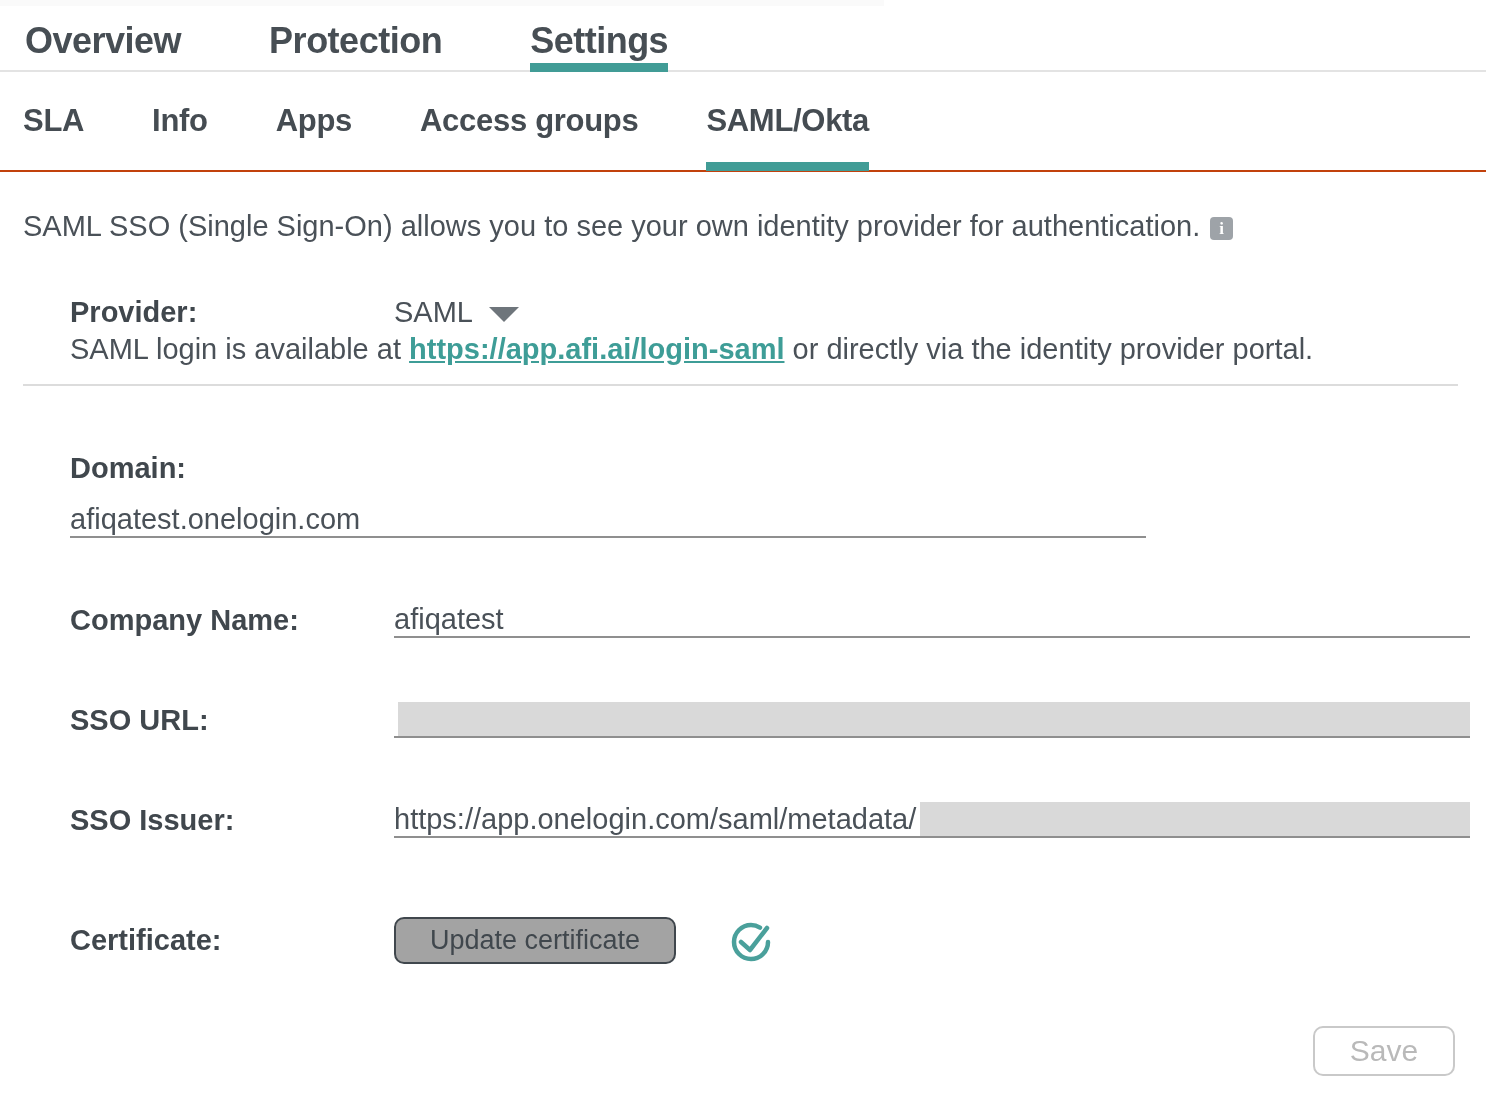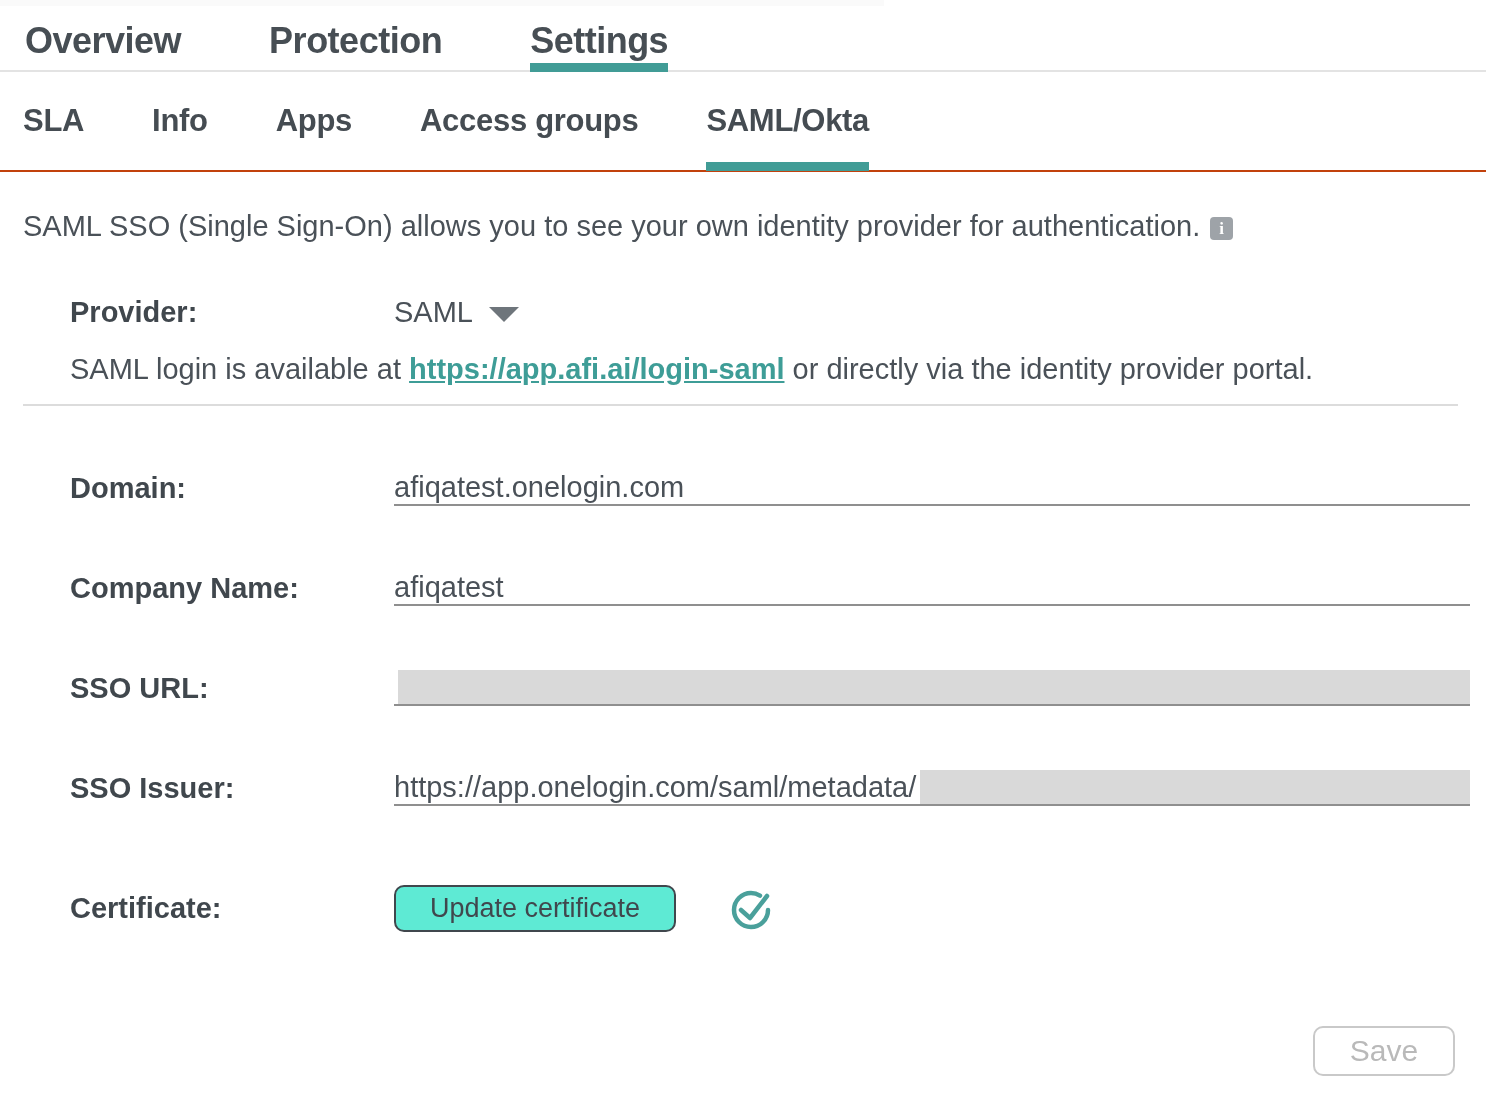--- a/index.html
+++ b/index.html
@@ -65,7 +65,7 @@
     border-top:15px solid #6e757b;
   }
   .login-note {
-    padding-left:70px; margin-top:20px; font-size:29px; color:#4a5158; line-height:38px;
+    padding-left:70px; margin-top:0; font-size:29px; color:#4a5158; line-height:38px;
   }
   .login-note a {
     color:#3e9d97; font-weight:bold; text-decoration:underline; cursor:pointer;

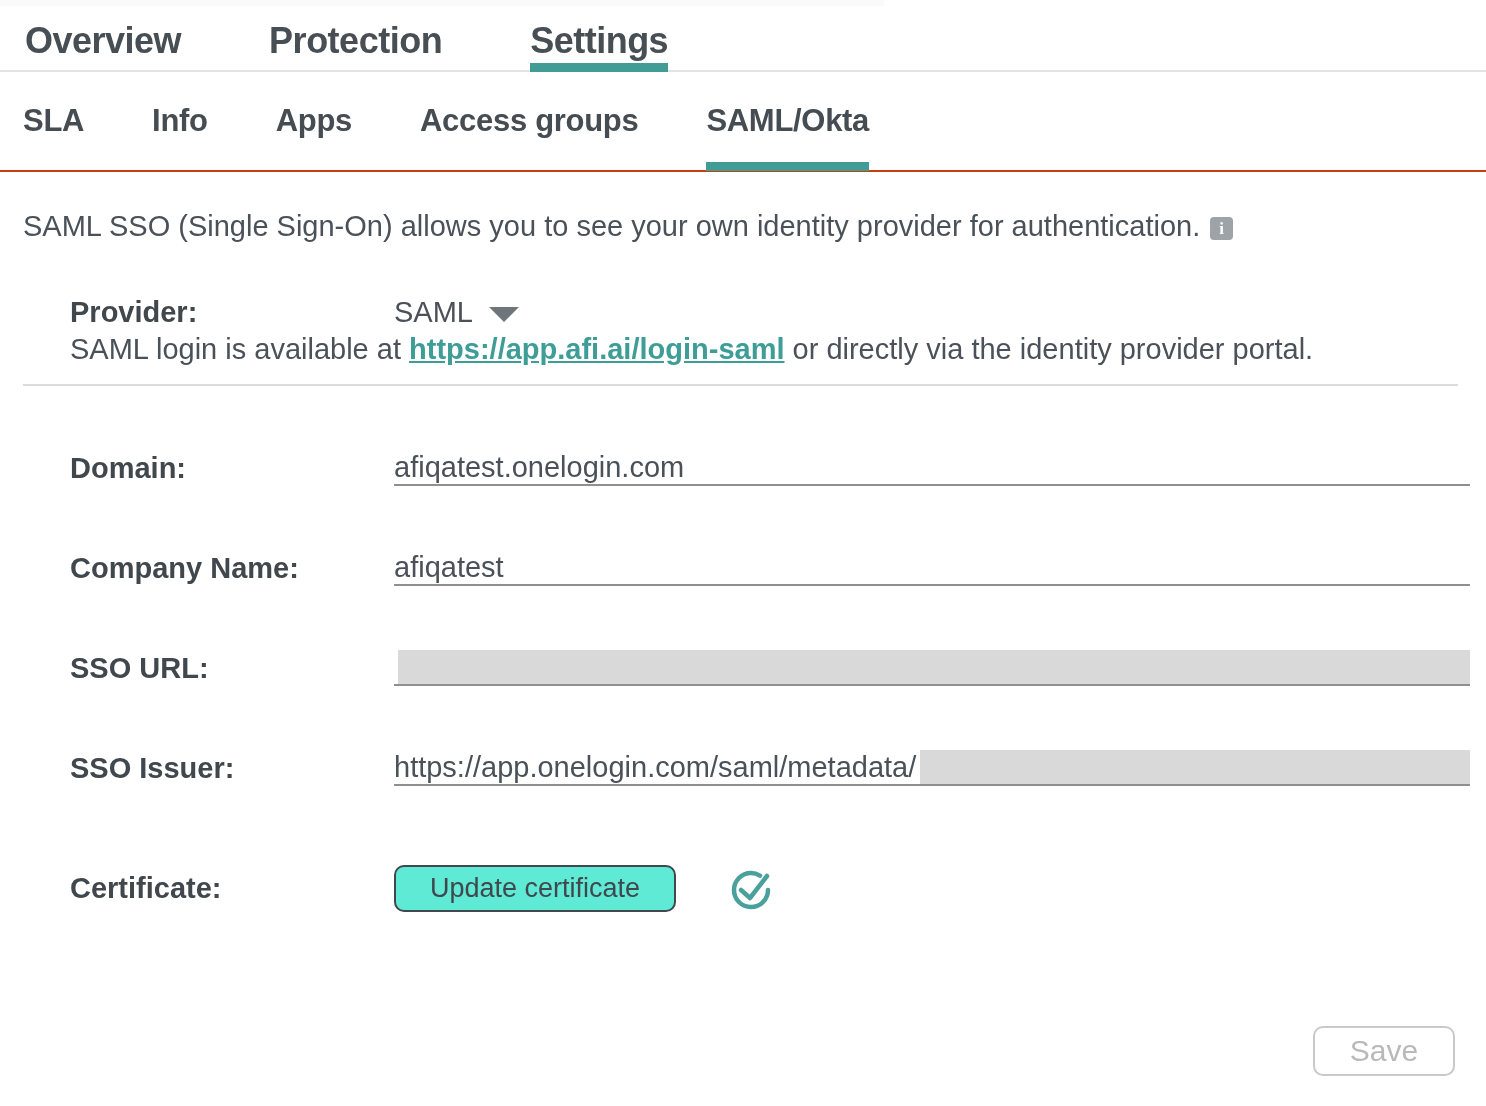--- a/index.html
+++ b/index.html
@@ -138,7 +138,7 @@
 
 <hr class="divider">
 
-<div class="row field-row" style="">
+<div class="row field-row" style="flex-direction:column;">
   <div class="label">Domain:</div>
   <div class="field-input">
     <span class="value">afiqatest.onelogin.com</span>

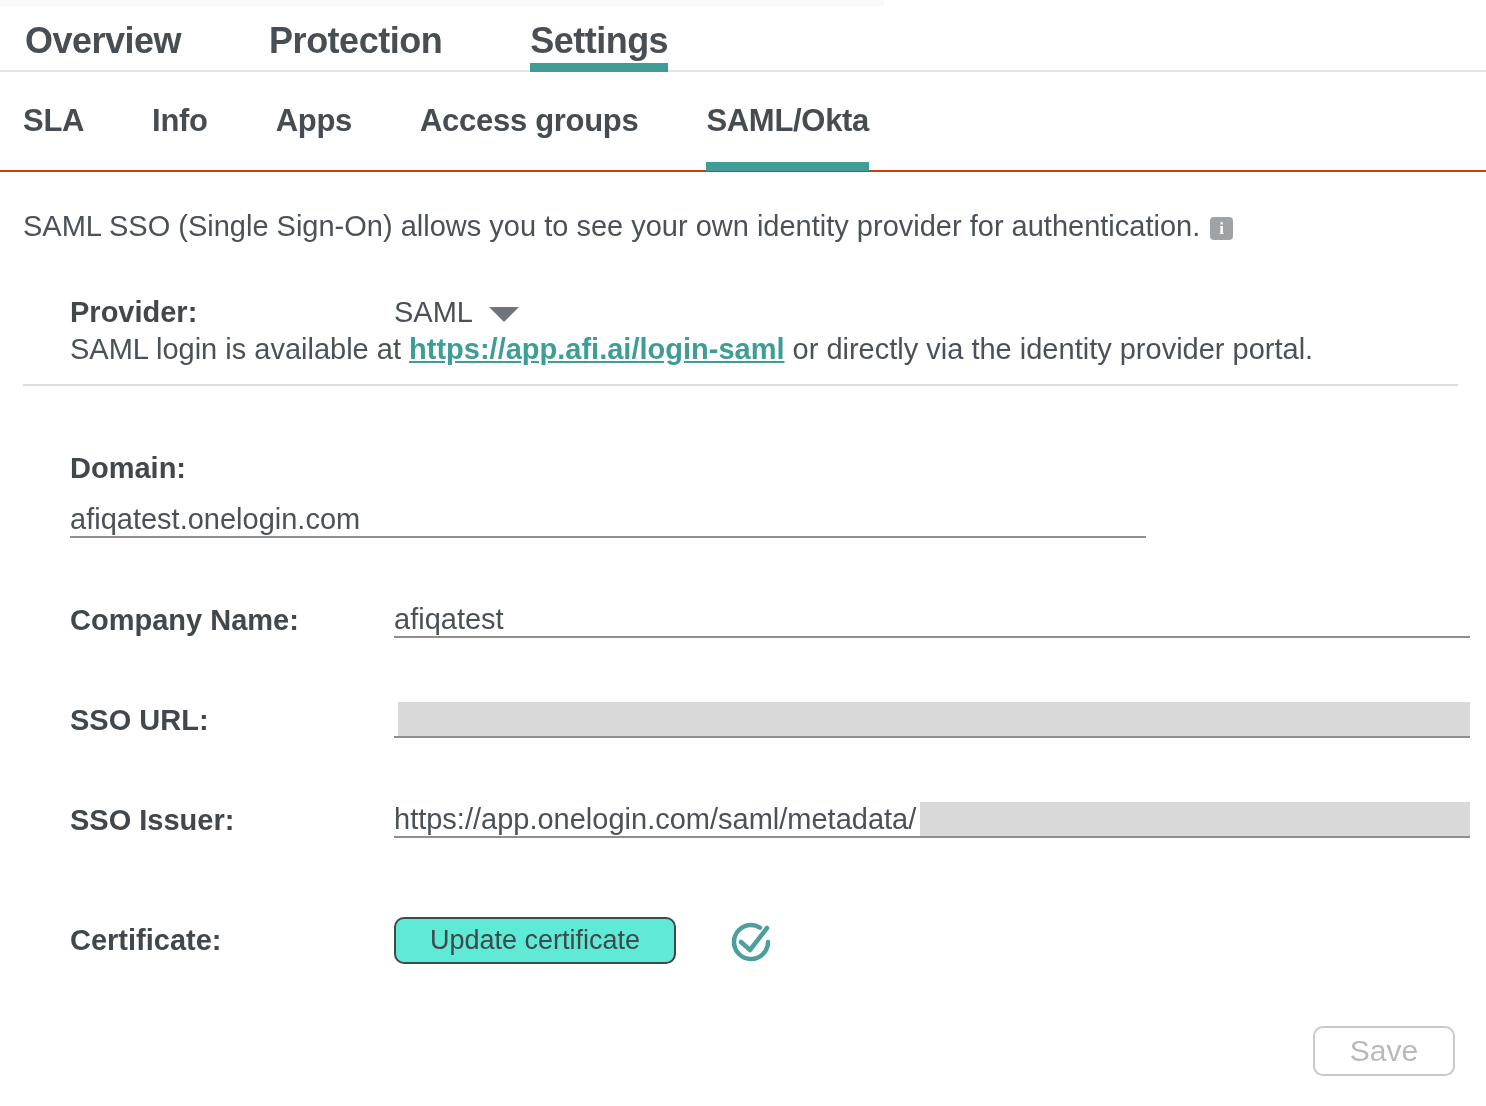--- a/index.html
+++ b/index.html
@@ -85,7 +85,7 @@
   .cert-row { margin-top:78px; align-items:center; }
   .cert-row .label { line-height:47px; }
   .update-cert-btn {
-    height:47px; padding:0 34px; background:#5eead4;
+    height:47px; padding:0 34px; background:#a3a3a3;
     border:2px solid #40474d; border-radius:10px;
     font-family:"Liberation Sans", sans-serif;
     font-size:27px; color:#40474d; cursor:pointer; line-height:43px;

